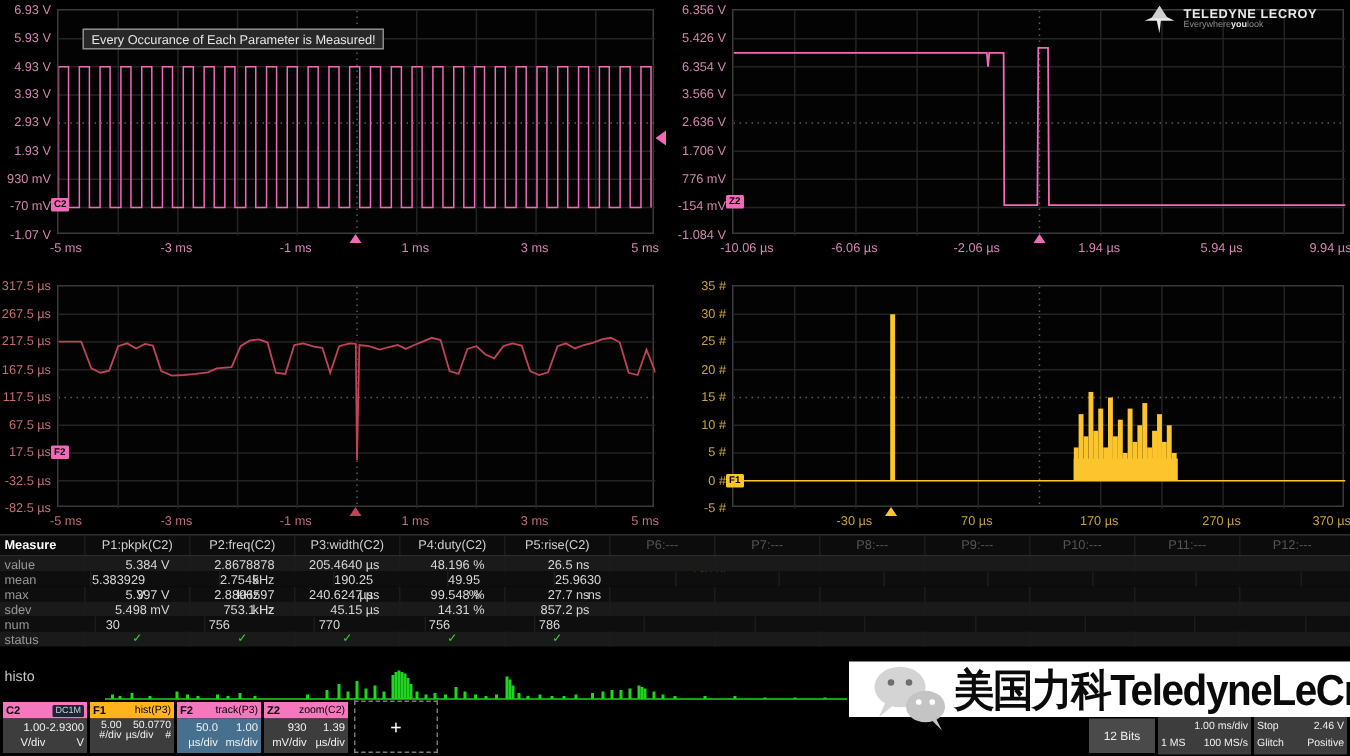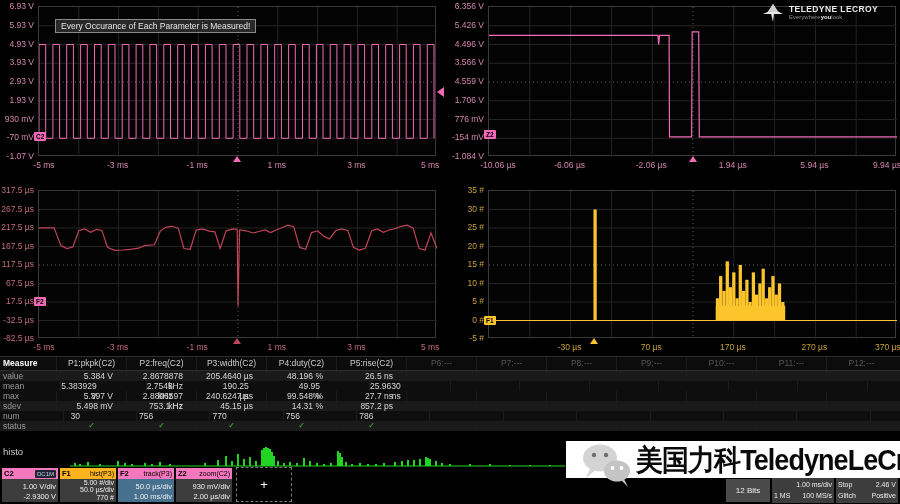--- a/index.html
+++ b/index.html
@@ -114,7 +114,7 @@
       <div class="lvl-arrow" style="left: 437px; top: 87px;"></div>
       <div class="ylab" style="left: 444px; top: 1px; width: 40px; color: rgb(212, 134, 174);">6.356 V</div>
       <div class="ylab" style="left: 444px; top: 19.75px; width: 40px; color: rgb(212, 134, 174);">5.426 V</div>
-      <div class="ylab" style="left: 444px; top: 38.5px; width: 40px; color: rgb(212, 134, 174);">4.496 V</div>
+      <div class="ylab" style="left: 444px; top: 38.5px; width: 40px; color: rgb(212, 134, 174);">6.354 V</div>
       <div class="ylab" style="left: 444px; top: 57.25px; width: 40px; color: rgb(212, 134, 174);">3.566 V</div>
       <div class="ylab" style="left: 444px; top: 76px; width: 40px; color: rgb(212, 134, 174);">4.559 V</div>
       <div class="ylab" style="left: 444px; top: 94.75px; width: 40px; color: rgb(212, 134, 174);">1.706 V</div>

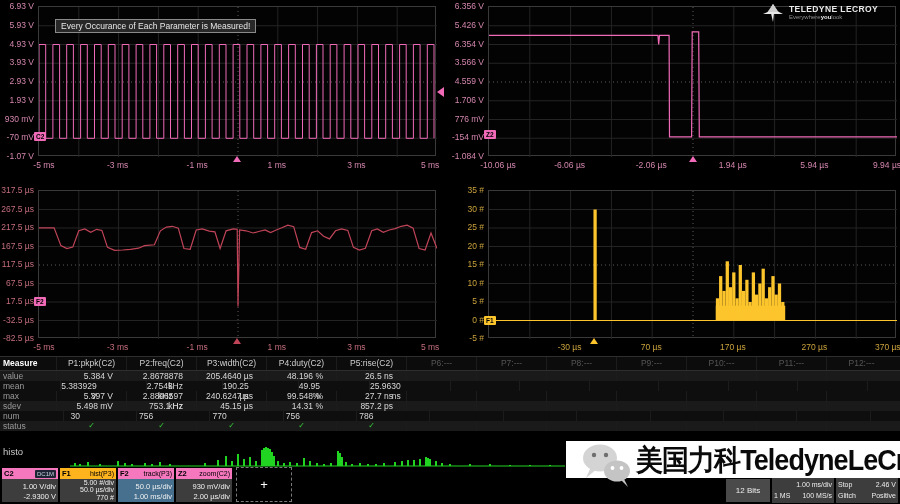--- a/index.html
+++ b/index.html
@@ -116,7 +116,7 @@
       <div class="ylab" style="left: 444px; top: 19.75px; width: 40px; color: rgb(212, 134, 174);">5.426 V</div>
       <div class="ylab" style="left: 444px; top: 38.5px; width: 40px; color: rgb(212, 134, 174);">6.354 V</div>
       <div class="ylab" style="left: 444px; top: 57.25px; width: 40px; color: rgb(212, 134, 174);">3.566 V</div>
-      <div class="ylab" style="left: 444px; top: 76px; width: 40px; color: rgb(212, 134, 174);">4.559 V</div>
+      <div class="ylab" style="left: 444px; top: 76px; width: 40px; color: rgb(212, 134, 174);">2.636 V</div>
       <div class="ylab" style="left: 444px; top: 94.75px; width: 40px; color: rgb(212, 134, 174);">1.706 V</div>
       <div class="ylab" style="left: 444px; top: 113.5px; width: 40px; color: rgb(212, 134, 174);">776 mV</div>
       <div class="ylab" style="left: 444px; top: 132.25px; width: 40px; color: rgb(212, 134, 174);">-154 mV</div>

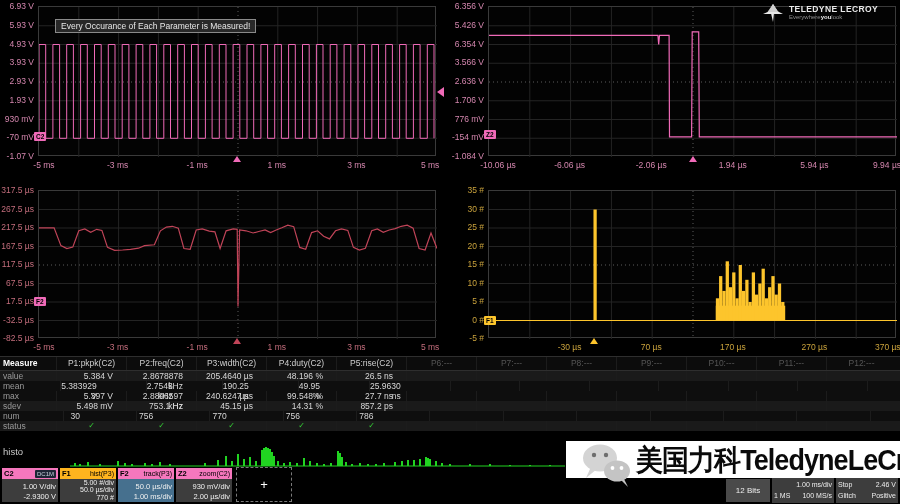--- a/index.html
+++ b/index.html
@@ -40,7 +40,7 @@
   .chbox .hd{height:11px;line-height:11px;color:#000;font-weight:bold;display:flex;
     justify-content:space-between;padding:0 2px;align-items:center;}
   .chbox .bd{height:23px;background:#3d3d3d;color:#f0f0f0;text-align:right;padding:1px 2px;
-    box-sizing:border-box;display:flex;flex-direction:column;justify-content:flex-end;}
+    box-sizing:border-box;display:flex;flex-direction:row;justify-content:flex-end;}
   .chbox .bd.blue{background:#46708e;}
   .chbox .bd div{line-height:9.5px;}
   .chbox .bd.three div{line-height:7.3px;font-size:7px;}

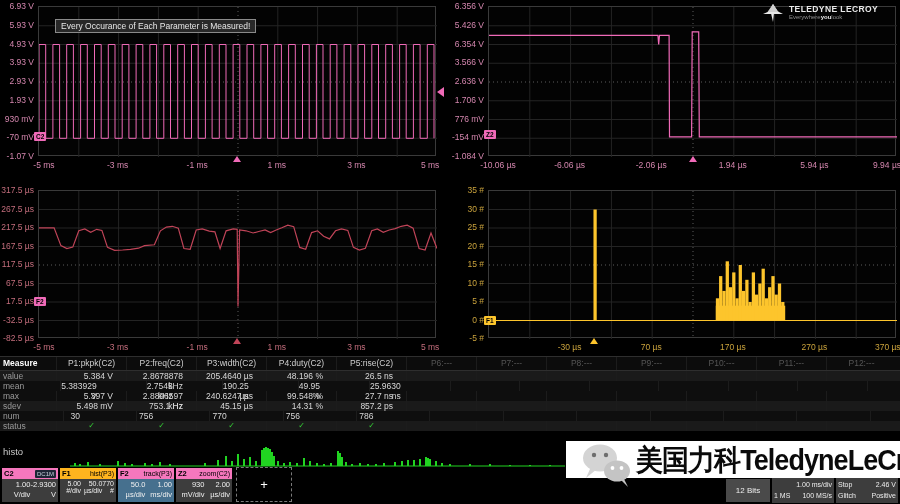--- a/index.html
+++ b/index.html
@@ -480,7 +480,7 @@
         </div>
         <div class="bd">
           <div>930 mV/div</div>
-          <div>2.00 µs/div</div>
+          <div>1.39 µs/div</div>
         </div>
       </div>
     </div>

